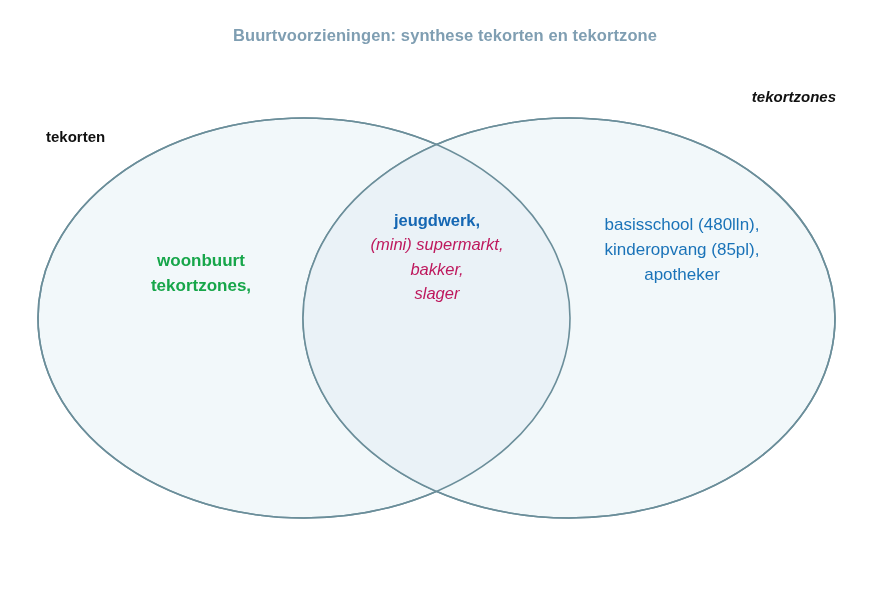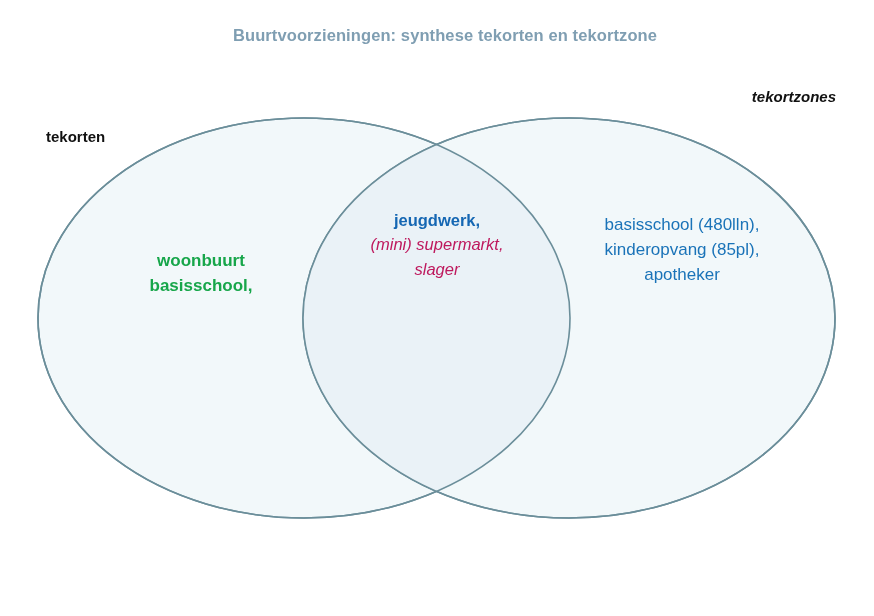--- a/index.html
+++ b/index.html
@@ -175,6 +175,7 @@
   <div class="region-text region-center">
     <span class="line blue">jeugdwerk,</span>
     <span class="line purple">(mini) supermarkt,</span>
+    <span class="line purple">bakker,</span>
     <span class="line purple">slager</span>
   </div>
 

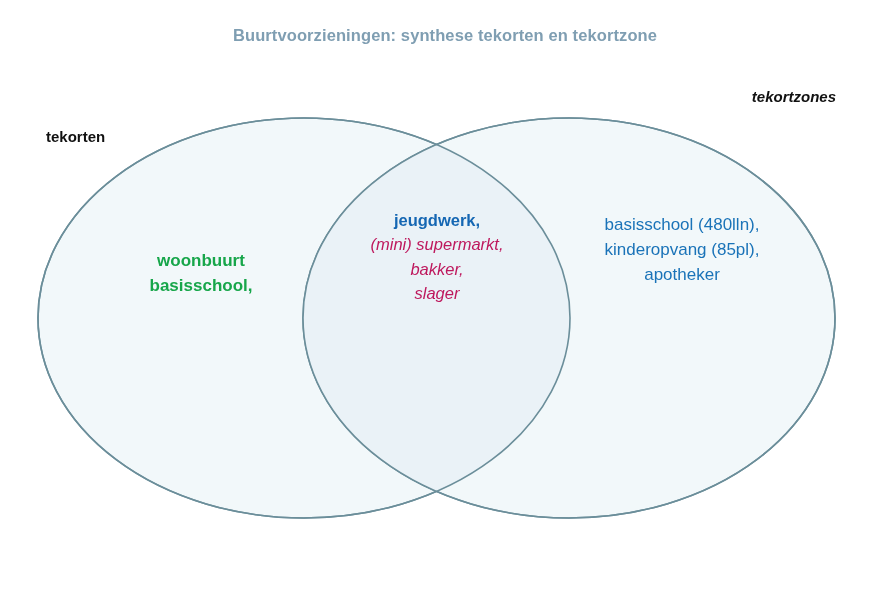--- a/index.html
+++ b/index.html
@@ -169,7 +169,7 @@
 
   <div class="region-text region-left">
     <span class="line">woonbuurt</span>
-    <span class="line">basisschool,</span>
+    <span class="line">tekortzones,</span>
   </div>
 
   <div class="region-text region-center">

